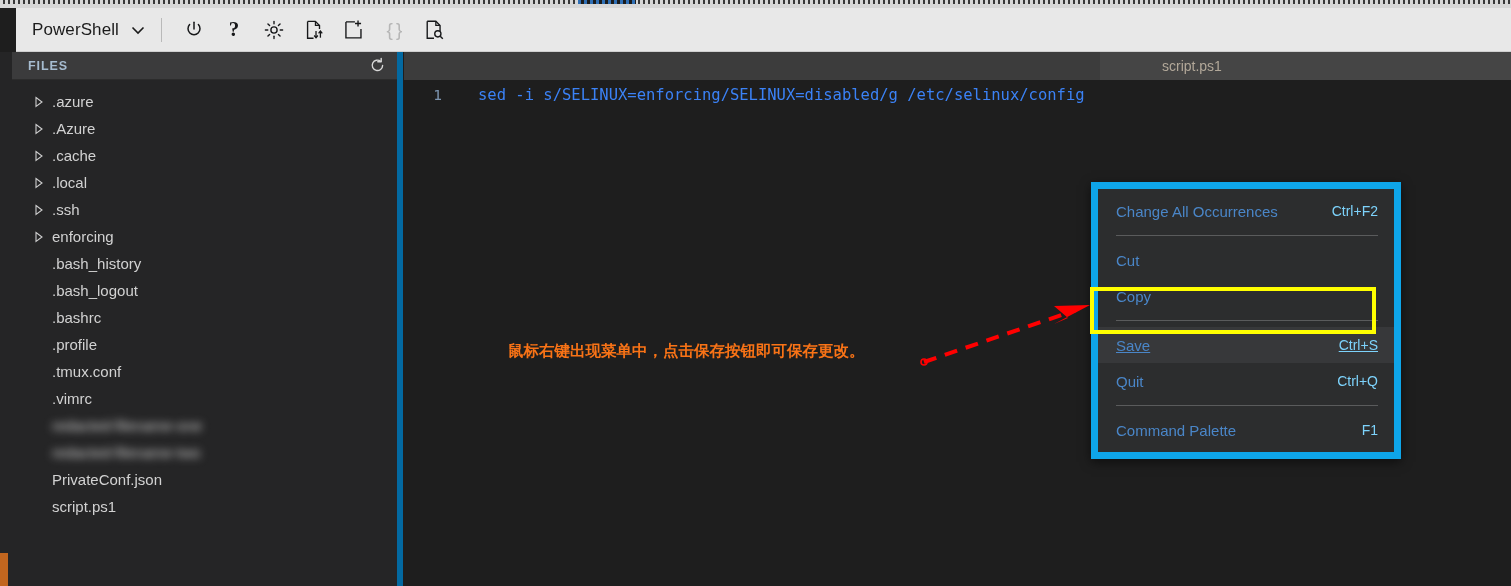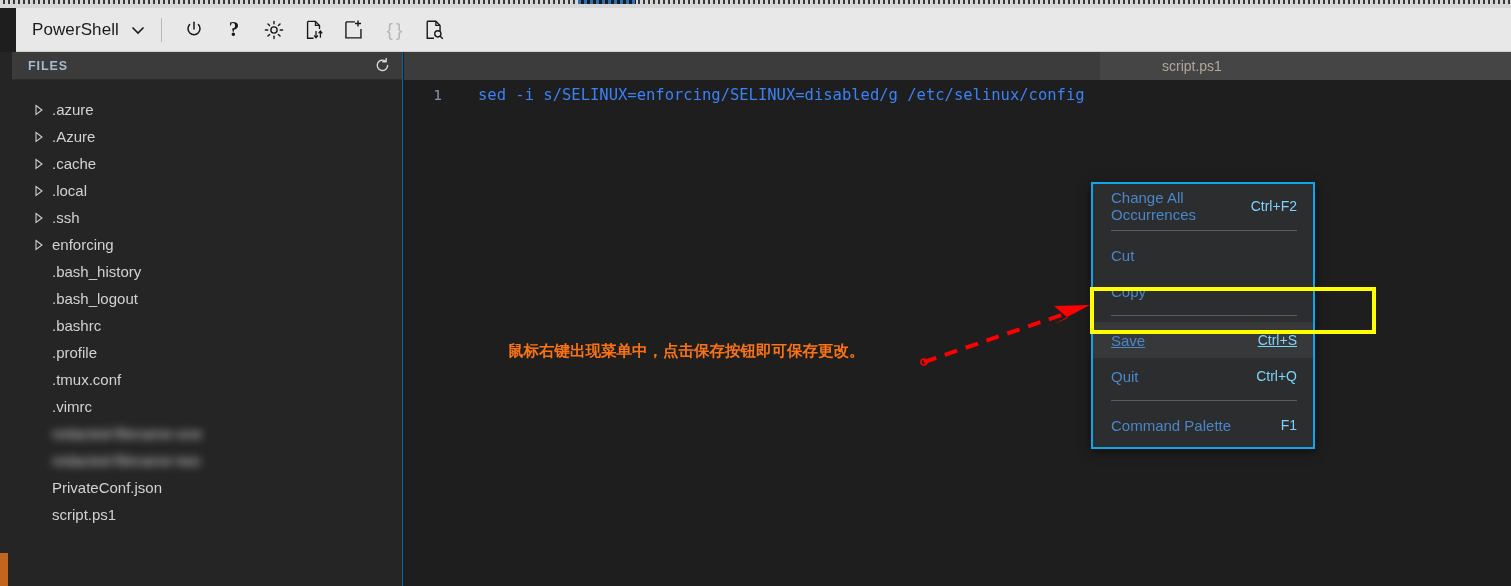--- a/index.html
+++ b/index.html
@@ -81,7 +81,7 @@
   .sidebar {
     position: absolute; top: 0; left: 12px; width: 391px; height: 534px;
     background: #252526;
-    border-right: 1px solid #0369a1;
+    border-right: 6px solid #0369a1;
   }
   .files-header {
     height: 28px; background: #3b3b3c;

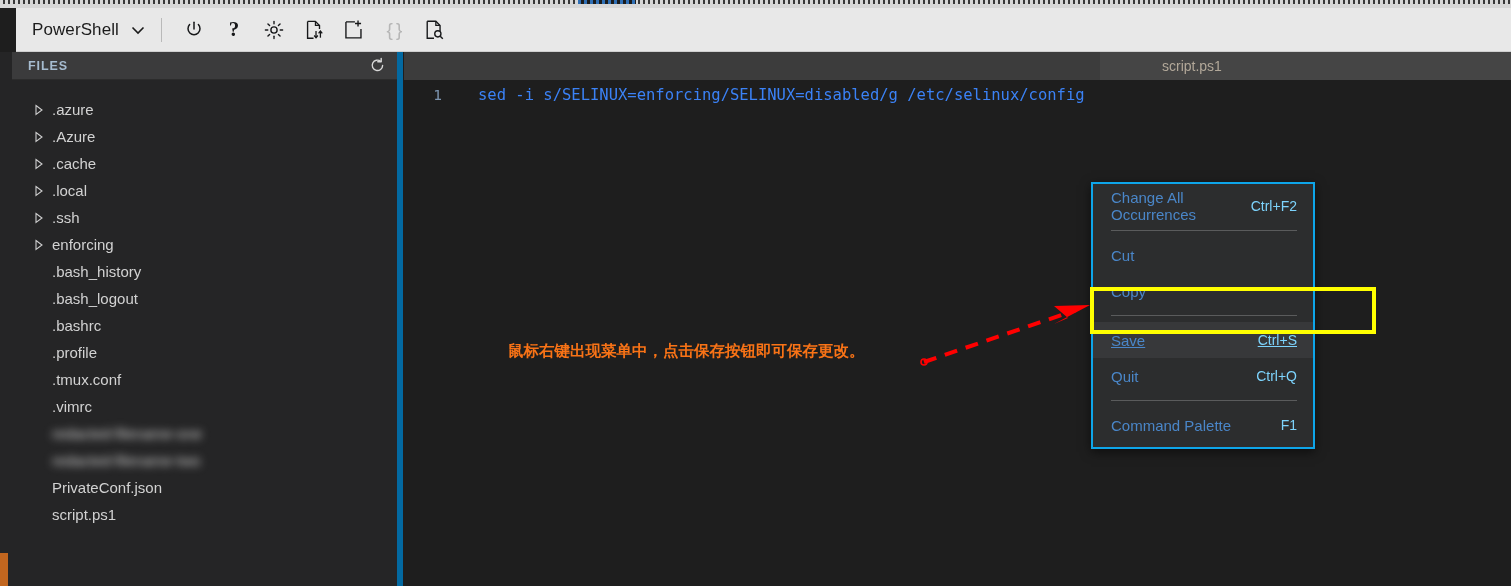--- a/index.html
+++ b/index.html
@@ -98,7 +98,7 @@
     display: flex; align-items: center; justify-content: center;
     cursor: pointer;
   }
-  .tree { padding-top: 16px; }
+  .tree { padding-top: 8px; }
   .tree-row {
     height: 27px; display: flex; align-items: center;
     padding-left: 22px; cursor: pointer;

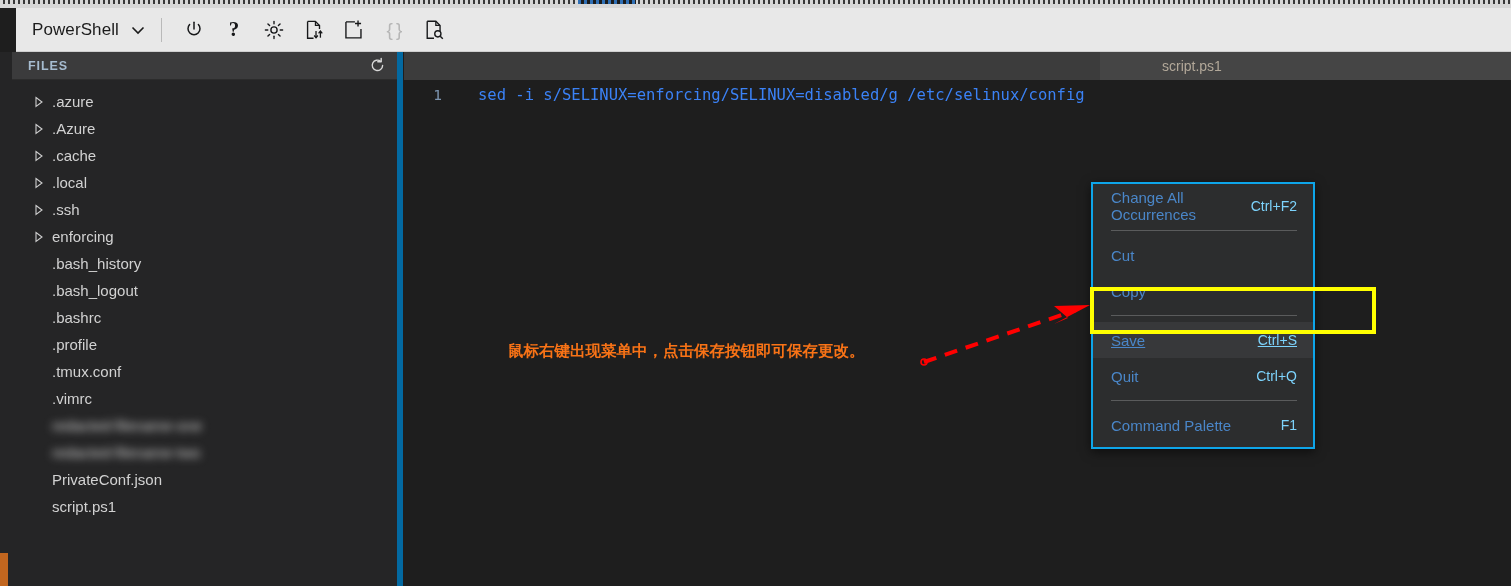--- a/index.html
+++ b/index.html
@@ -154,9 +154,9 @@
   
   .ctx-menu {
     position: absolute; left: 687px; top: 102px;
-    width: 224px;
+    width: 310px;
     background: #2c2d2e;
-    border: 2px solid #0ea5e9;
+    border: 7px solid #0ea5e9;
     box-shadow: 0 3px 10px rgba(0,0,0,.55);
     padding: 4px 0;
   }

